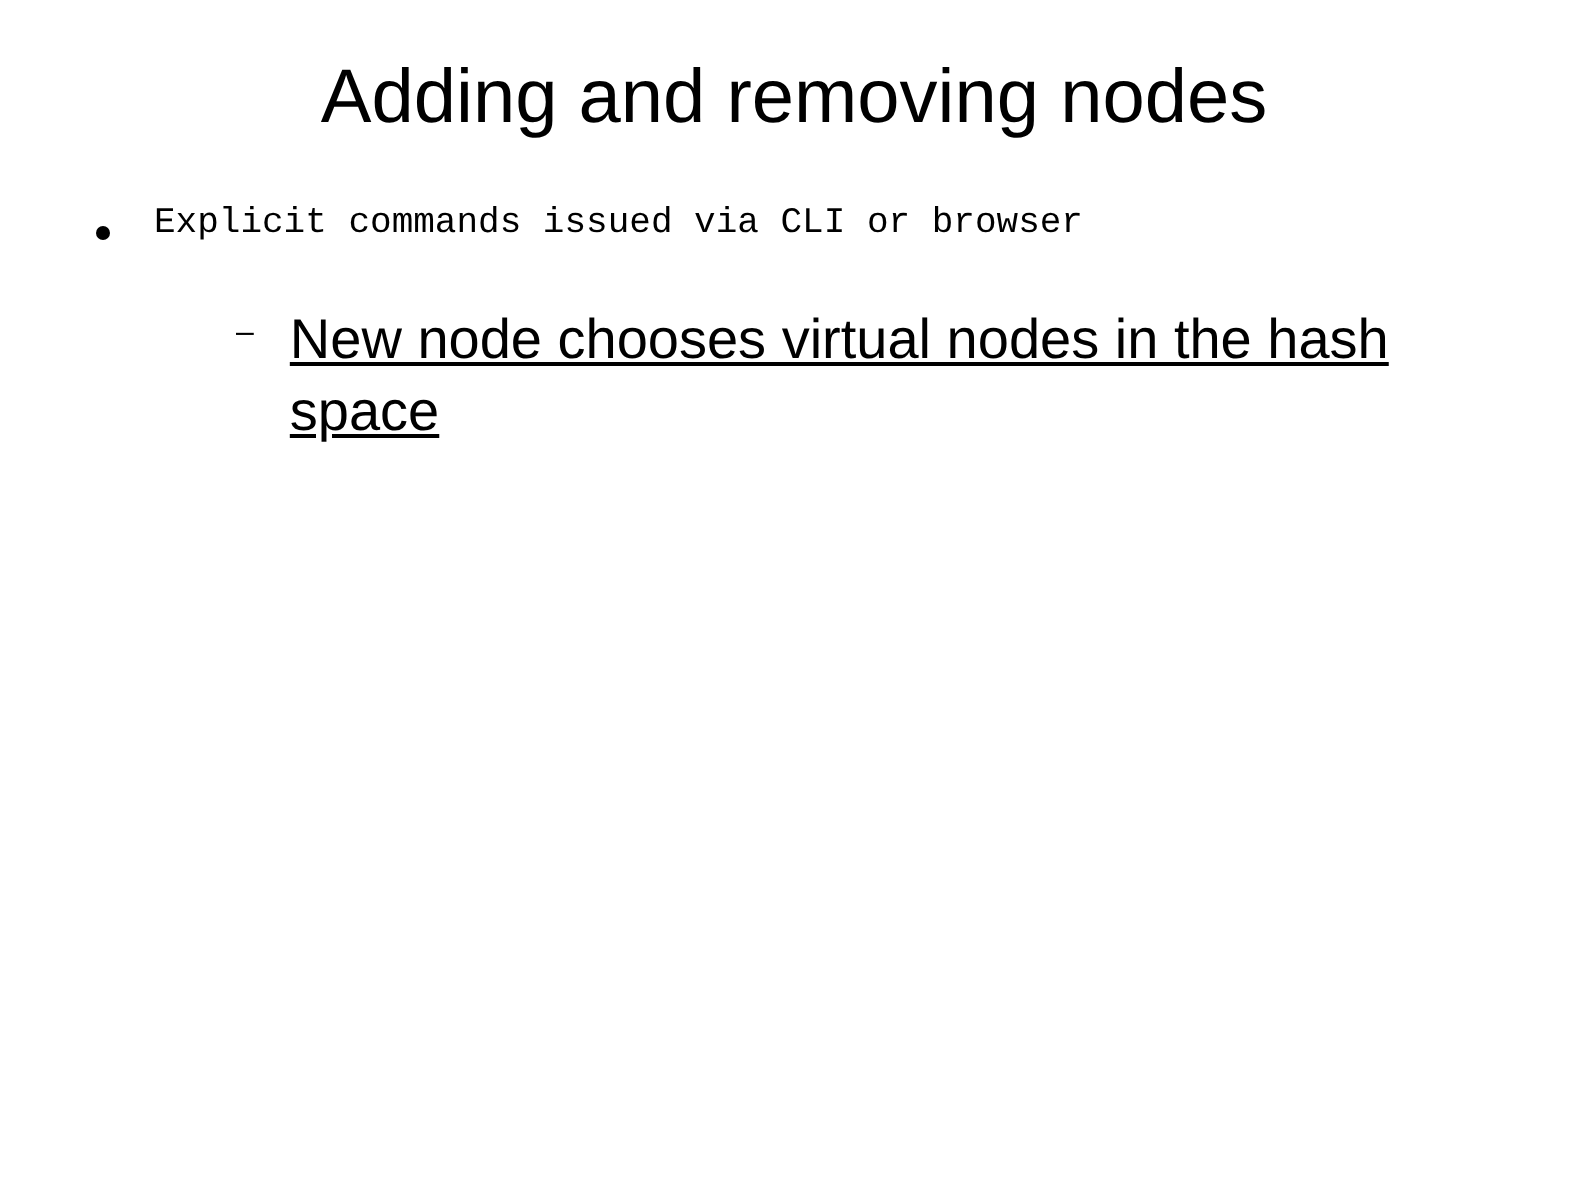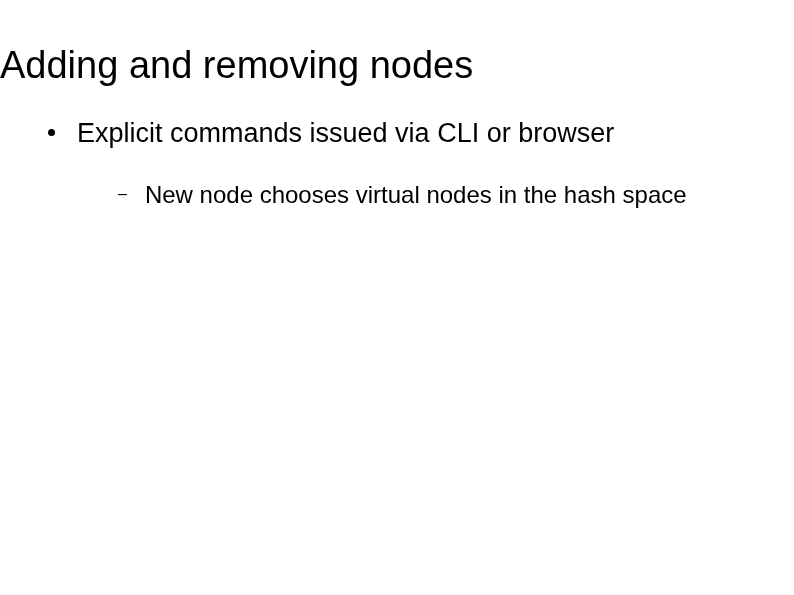--- a/index.html
+++ b/index.html
@@ -18,8 +18,8 @@
     .slide-title {
       font-size: 38px;
       font-weight: normal;
-      text-align: left;
-      padding-top: 44px;
+      text-align: center;
+      padding-top: 28px;
       padding-bottom: 30px;
     }
     .content {

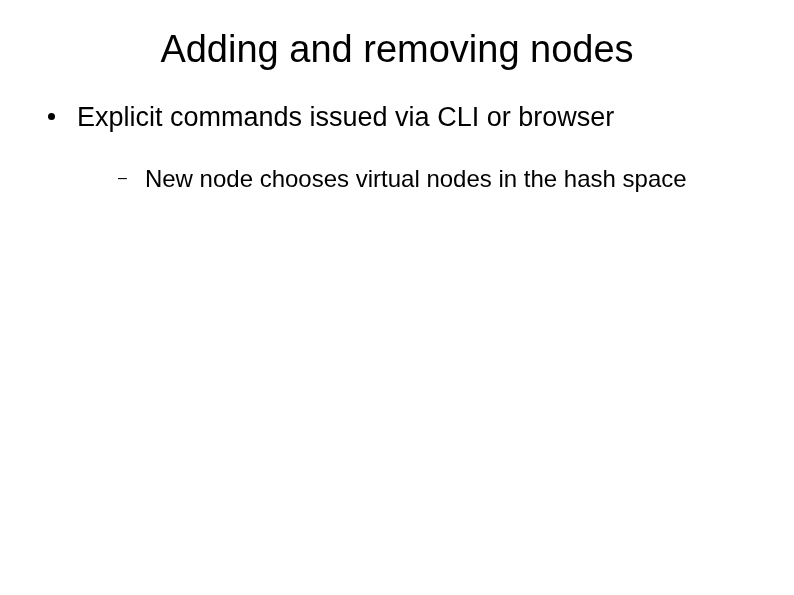--- a/index.html
+++ b/index.html
@@ -41,8 +41,9 @@
       flex-shrink: 0;
     }
     .bullet-text {
-      font-size: 27px;
+      font-size: 18px;
       line-height: 1.25;
+      font-family: Liberation Mono, monospace;
     }
     .sub-bullet {
       display: flex;

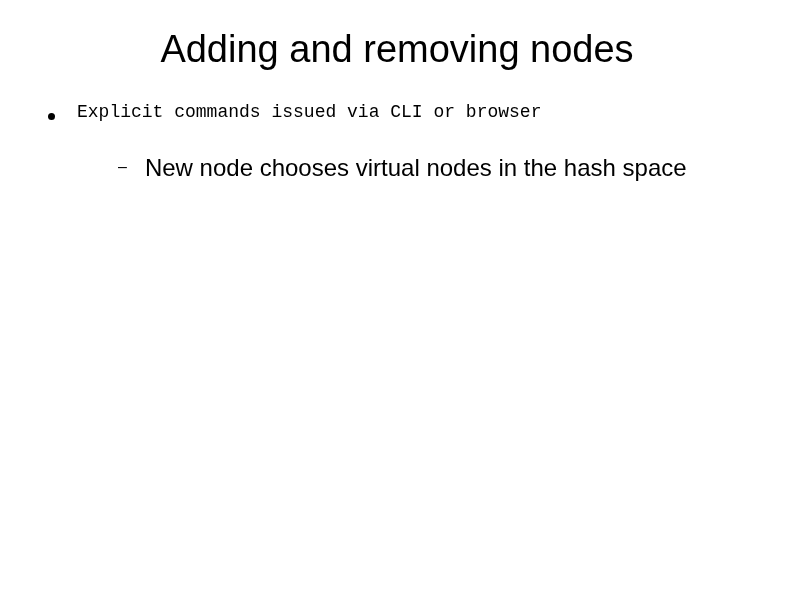--- a/index.html
+++ b/index.html
@@ -58,8 +58,9 @@
       flex-shrink: 0;
     }
     .sub-text {
-      font-size: 24px;
+      font-size: 28px;
       line-height: 1.3;
+      text-decoration: underline;
     }
   </style>
 </head>

